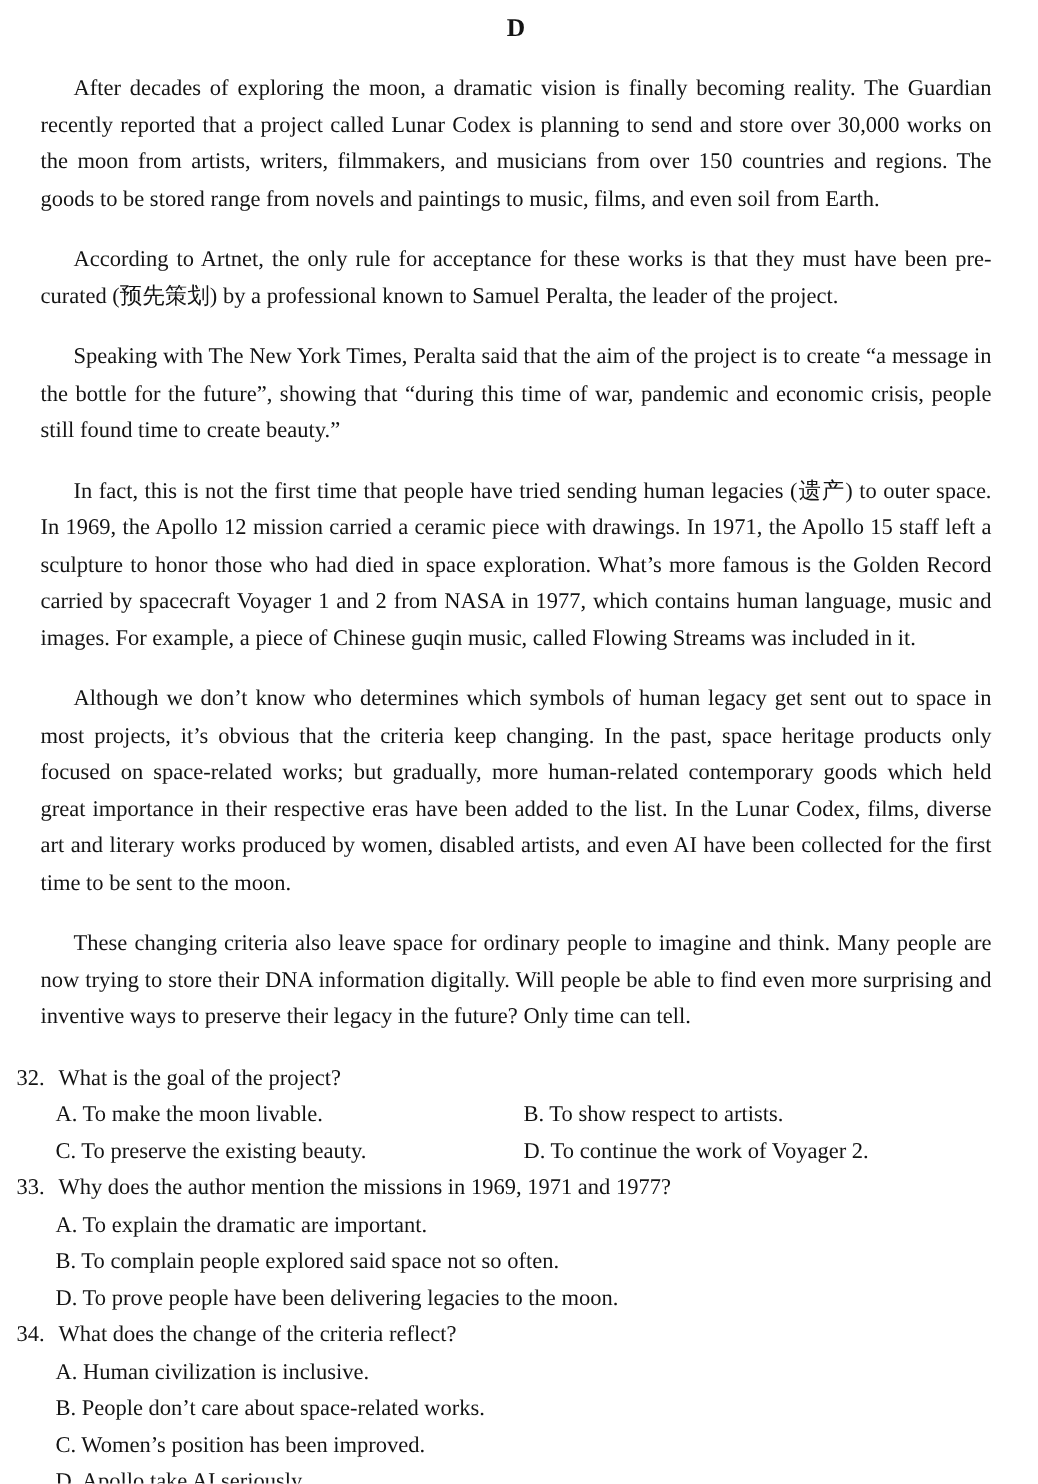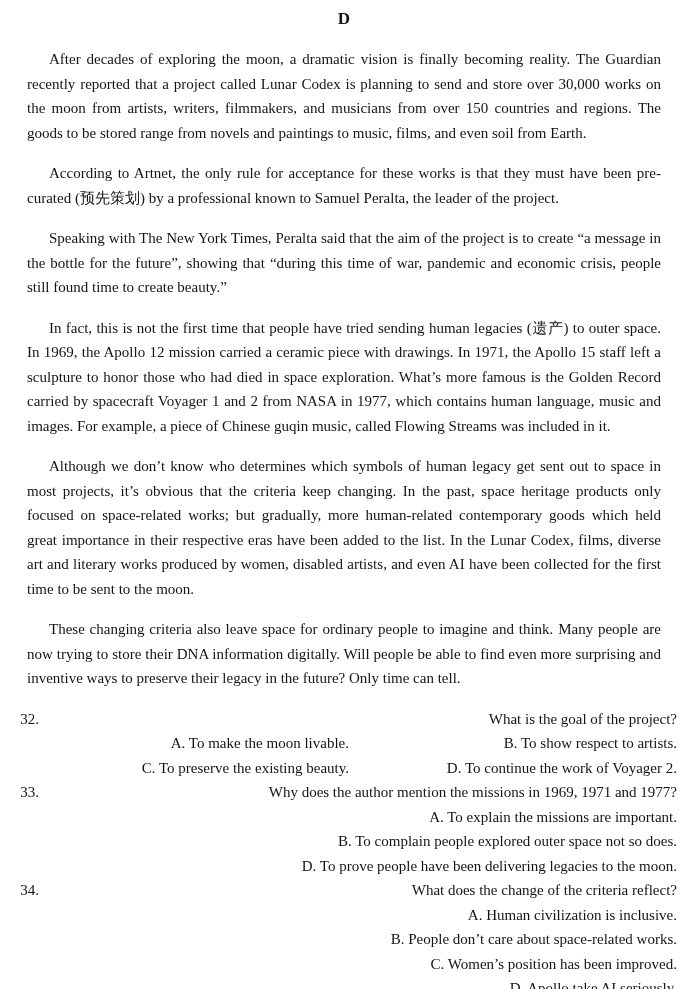--- a/index.html
+++ b/index.html
@@ -33,7 +33,6 @@
   .question-block {
     font-size: 15px;
     line-height: 24.5px;
-    text-align: right;
   }
   .q-line { display: flex; }
   .q-num { flex: 0 0 28px; }

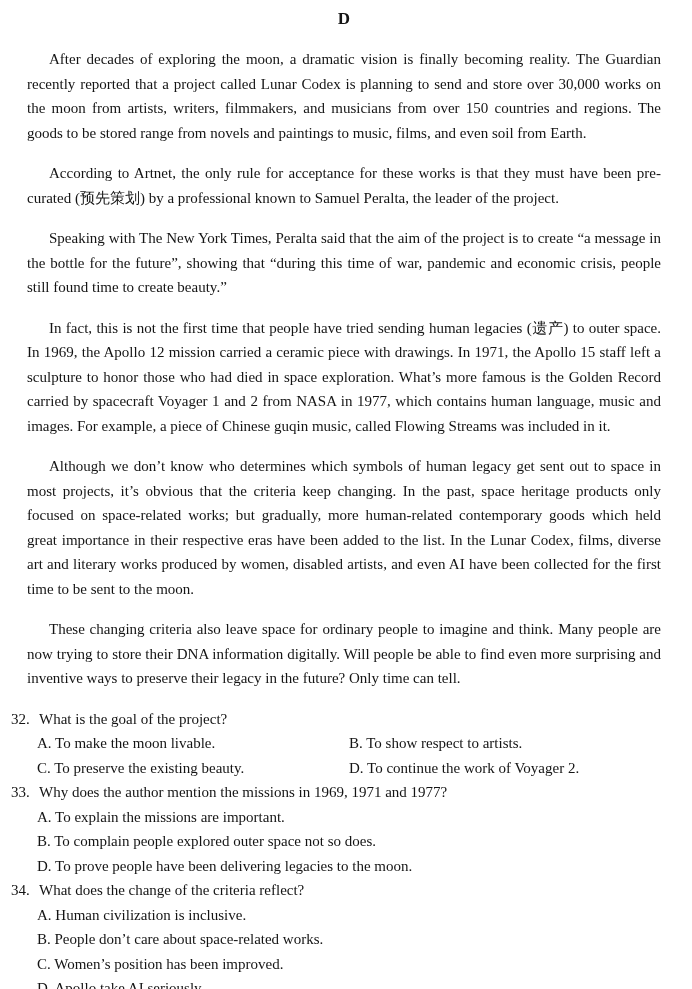--- a/index.html
+++ b/index.html
@@ -83,7 +83,7 @@
       <span class="q-text">Why does the author mention the missions in 1969, 1971 and 1977?</span>
     </div>
     <div class="opts-list">
-      <div>A. To explain the missions are important.</div>
+      <div>A. To explain the dramatic are important.</div>
       <div>B. To complain people explored outer space not so does.</div>
       <div>D. To prove people have been delivering legacies to the moon.</div>
     </div>

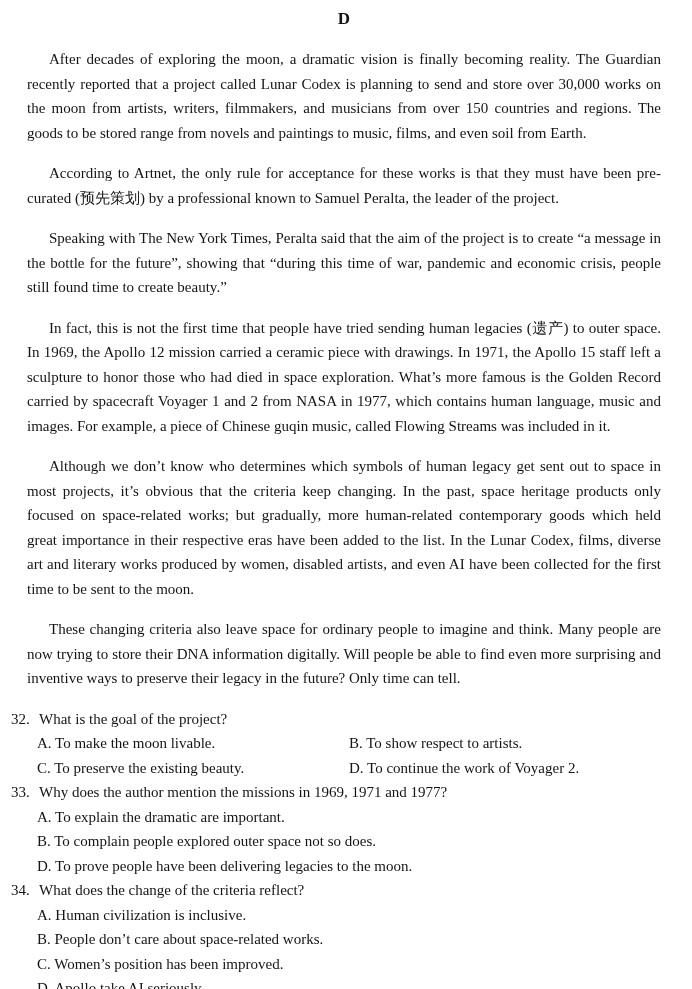--- a/index.html
+++ b/index.html
@@ -84,7 +84,7 @@
     </div>
     <div class="opts-list">
       <div>A. To explain the dramatic are important.</div>
-      <div>B. To complain people explored outer space not so does.</div>
+      <div>B. To complain people explored said space not so often.</div>
       <div>D. To prove people have been delivering legacies to the moon.</div>
     </div>
   </div>

